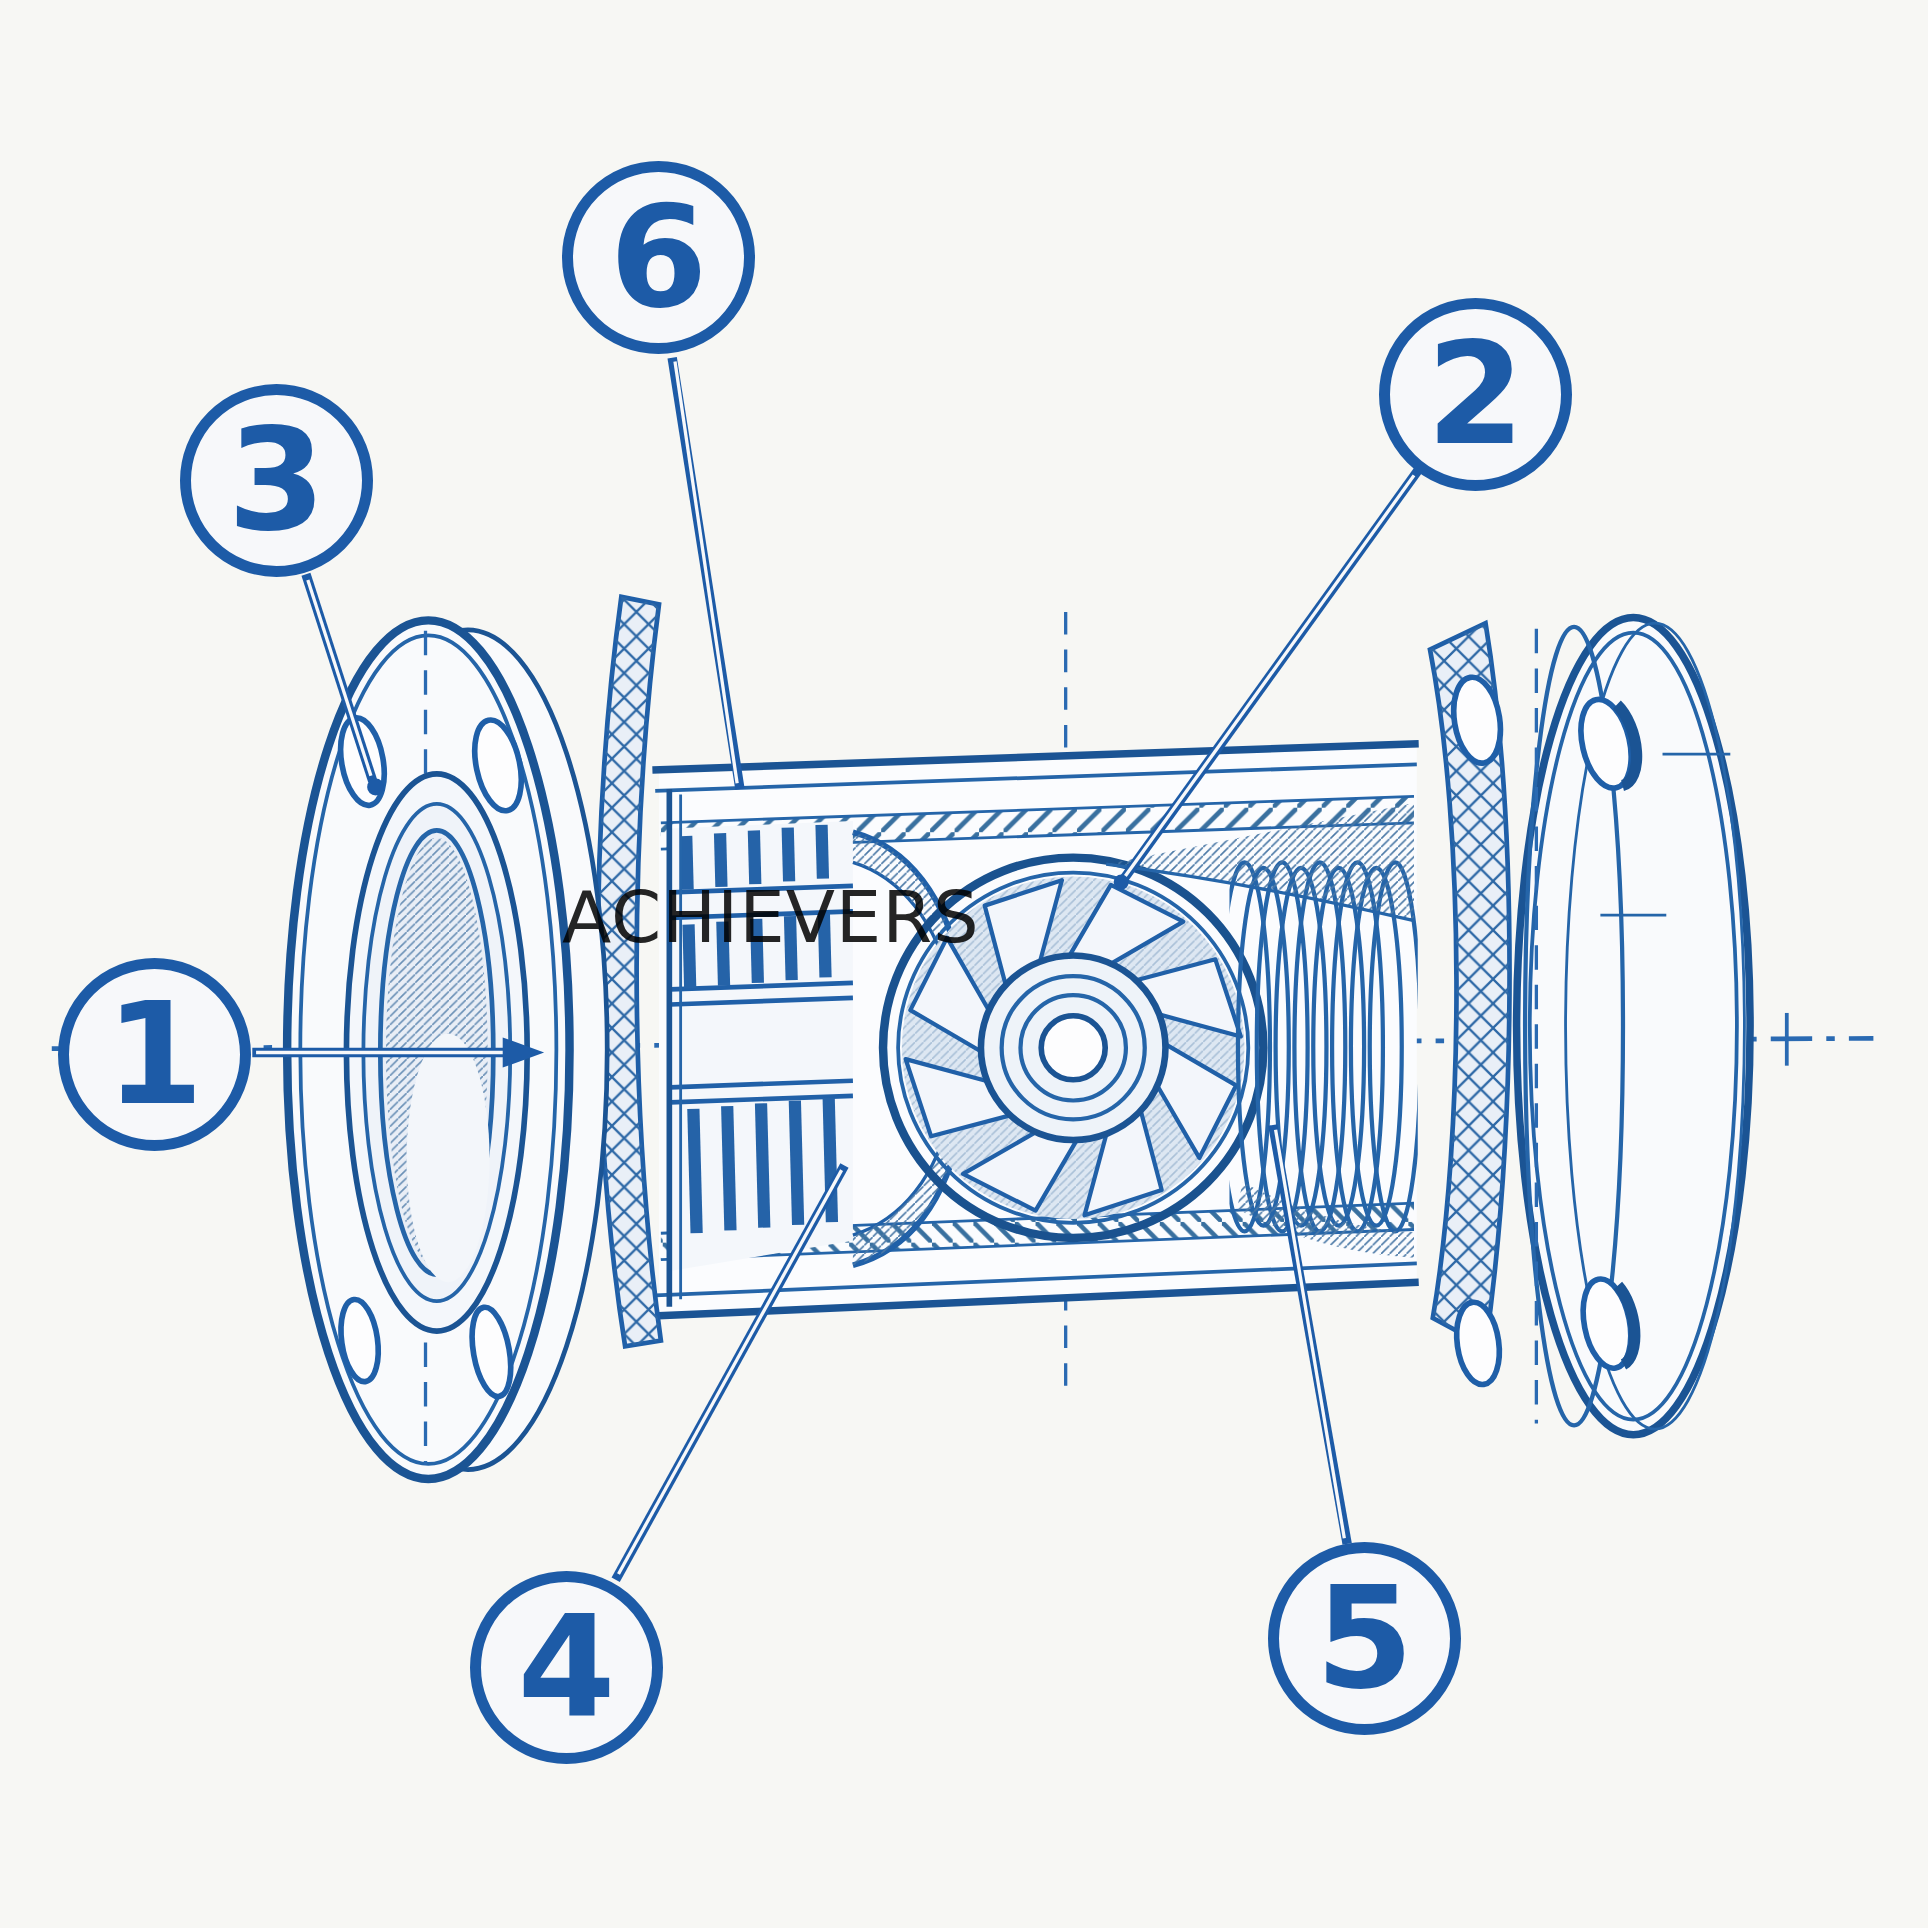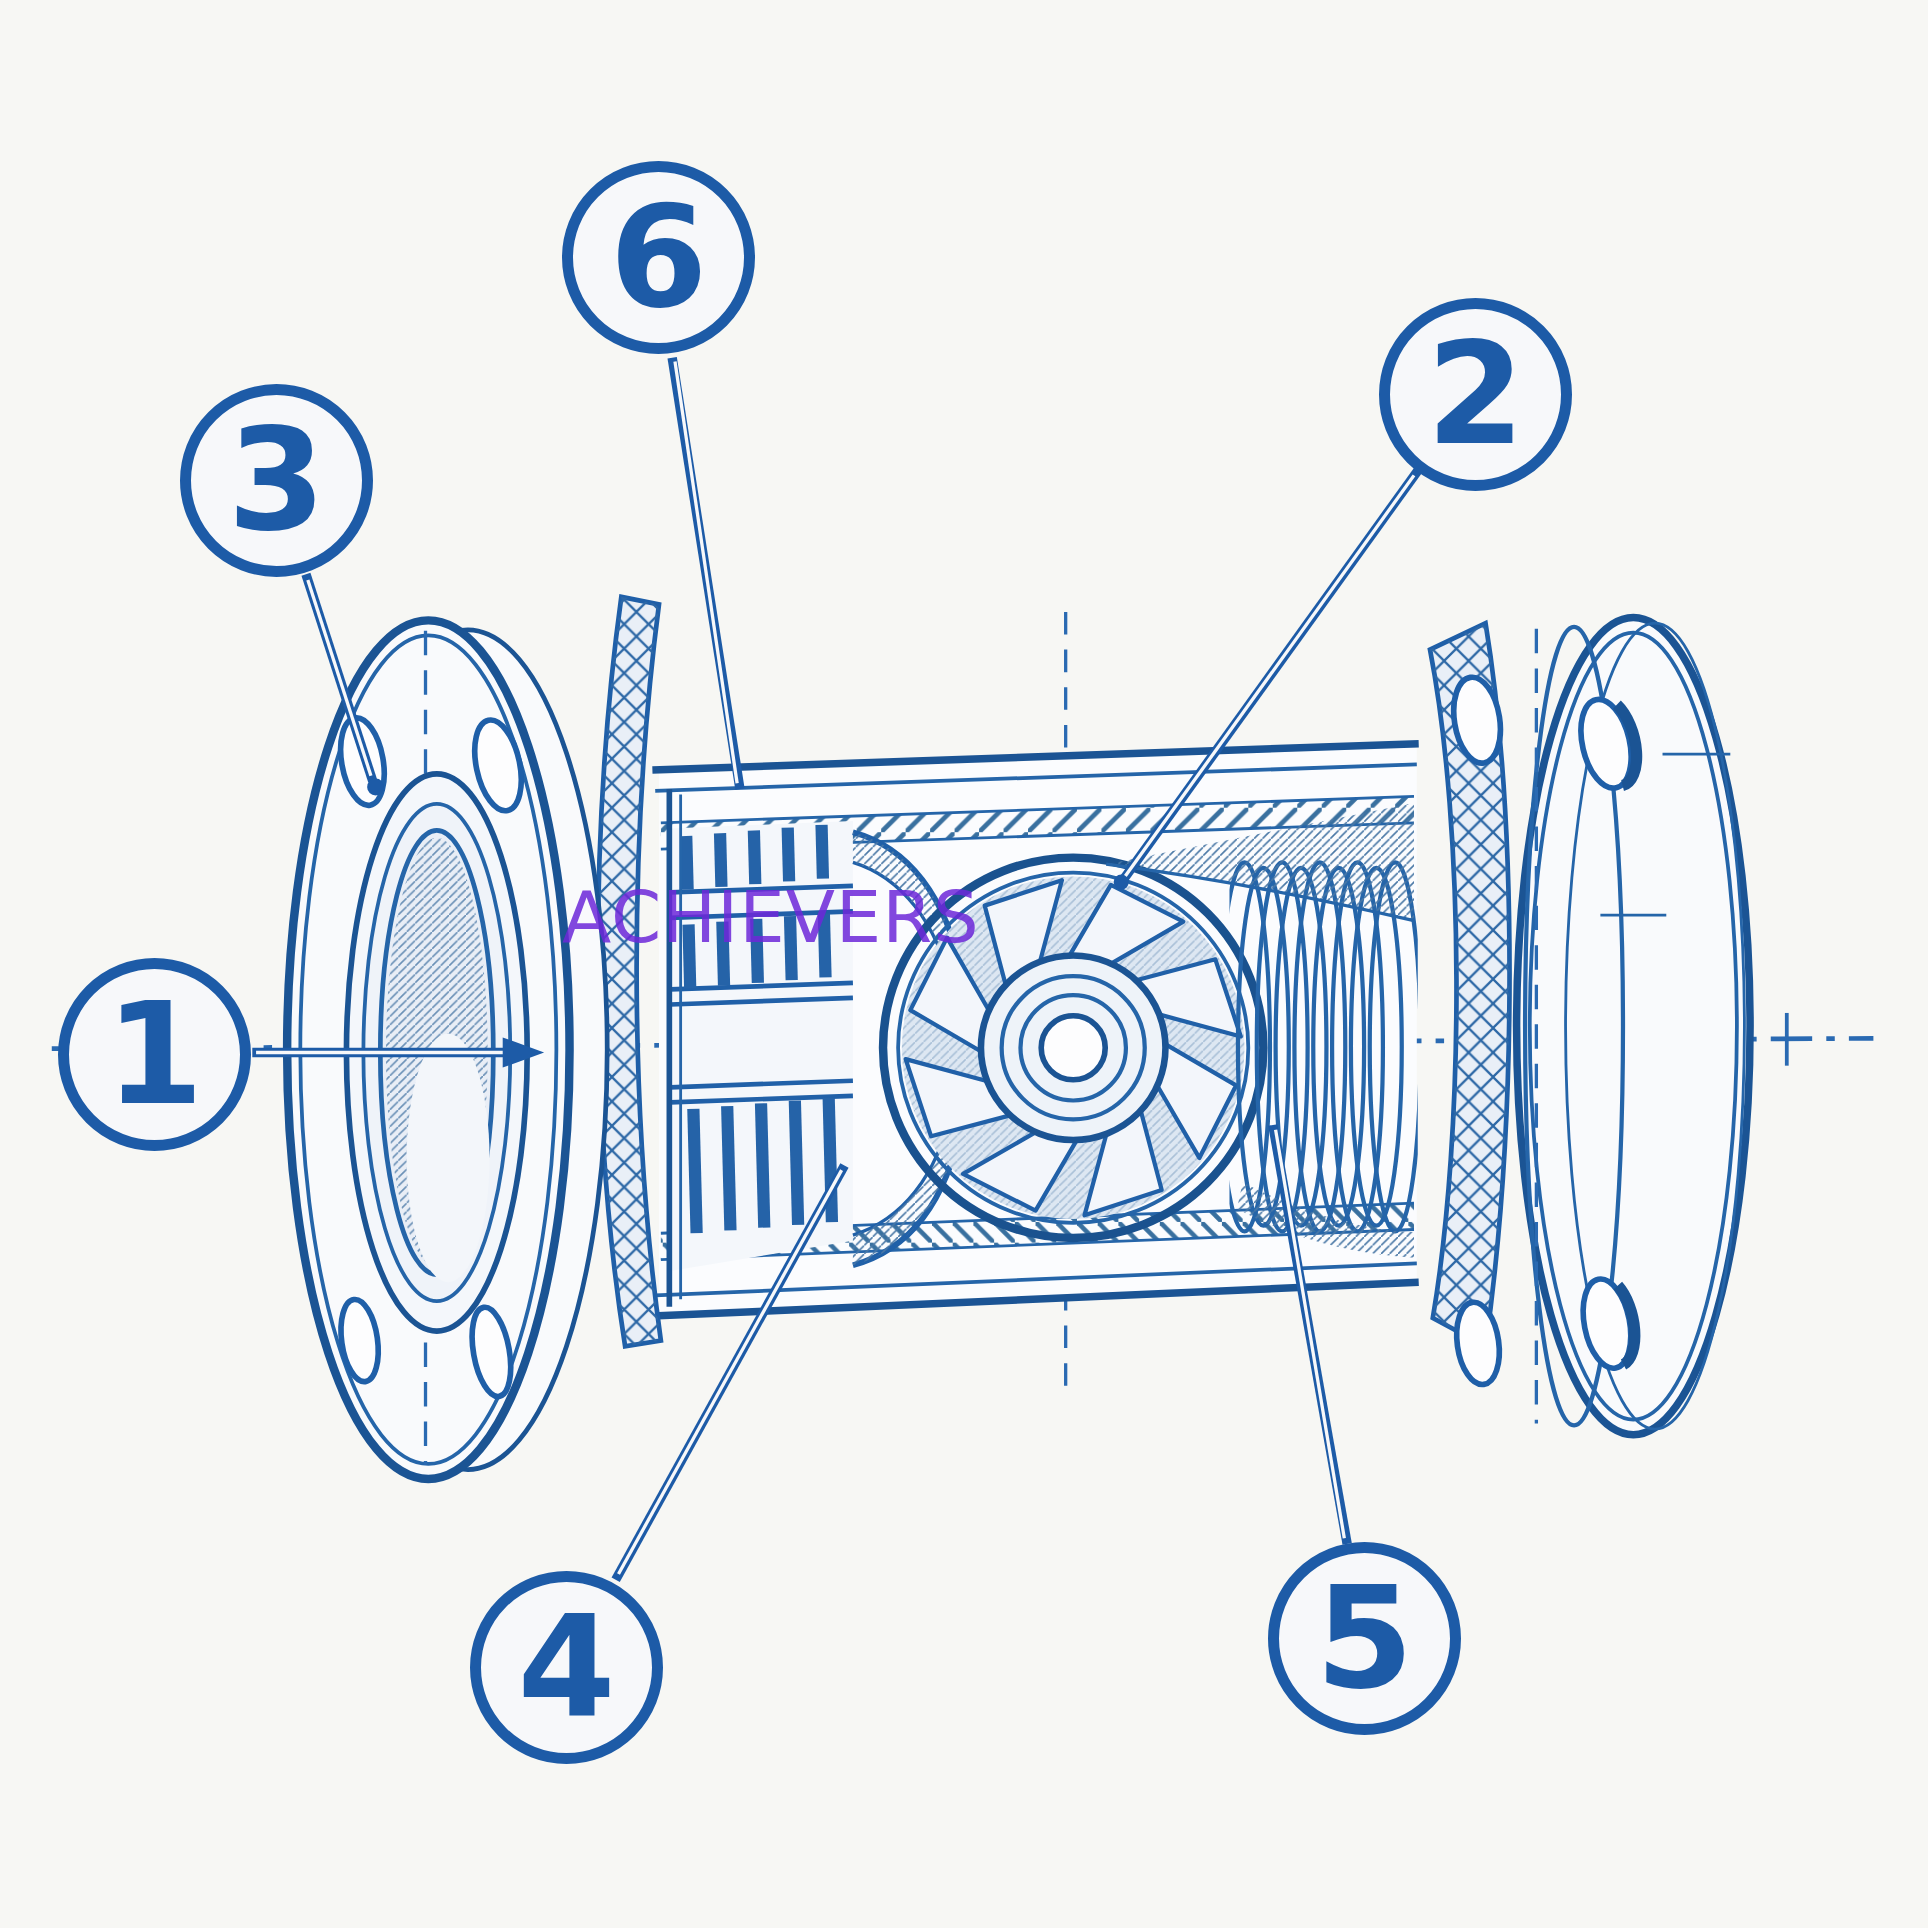--- a/index.html
+++ b/index.html
@@ -7,7 +7,7 @@
           font-family:"DejaVu Sans","Liberation Sans",sans-serif;}
   svg{position:absolute;left:0;top:0;}
   .watermark{position:absolute;left:562px;top:881px;font-size:72px;font-weight:400;
-             color:#6d28d9;opacity:.85;letter-spacing:0.9px;line-height:1;white-space:nowrap;}
+             color:#000000;opacity:.85;letter-spacing:0.9px;line-height:1;white-space:nowrap;}
   .callout{position:absolute;width:171px;height:171px;border:11.3px solid #1d5ba7;border-radius:50%;
            background:#f7f8fa;display:flex;align-items:center;justify-content:center;box-sizing:content-box;}
   .callout span{font-size:141px;font-weight:bold;color:#1d5ba7;line-height:1;

